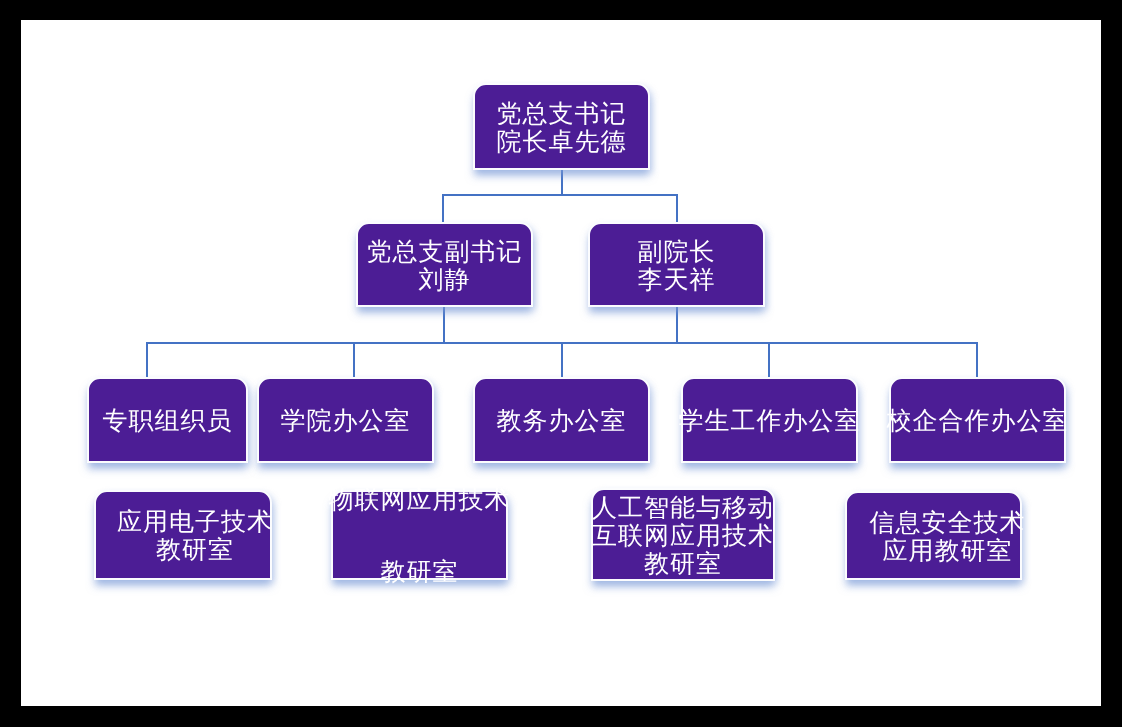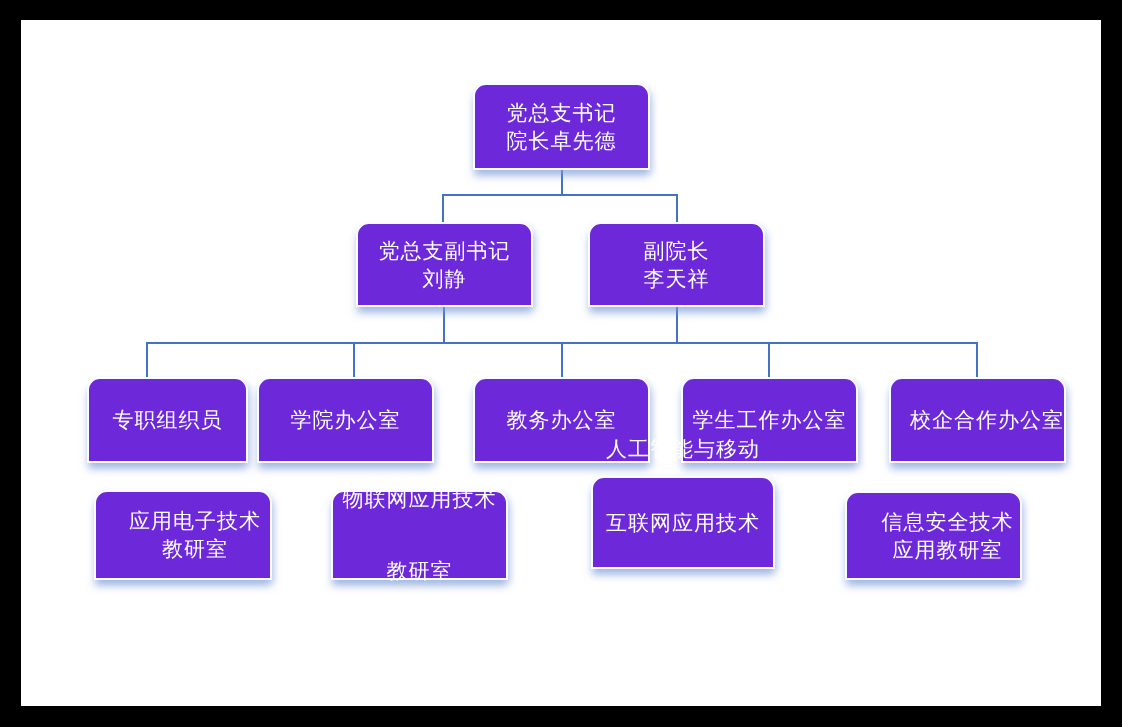--- a/index.html
+++ b/index.html
@@ -24,7 +24,7 @@
   }
   .node {
     position: absolute;
-    background: #6d28d9;
+    background: #4c1d95;
     border: 2px solid #fbfcfe;
     border-radius: 13px 13px 0 0;
     box-sizing: border-box;
@@ -36,7 +36,7 @@
     align-items: center;
     justify-content: center;
     text-align: center;
-    font-size: 21px;
+    font-size: 25px;
     line-height: 28px;
     letter-spacing: 1px;
   }

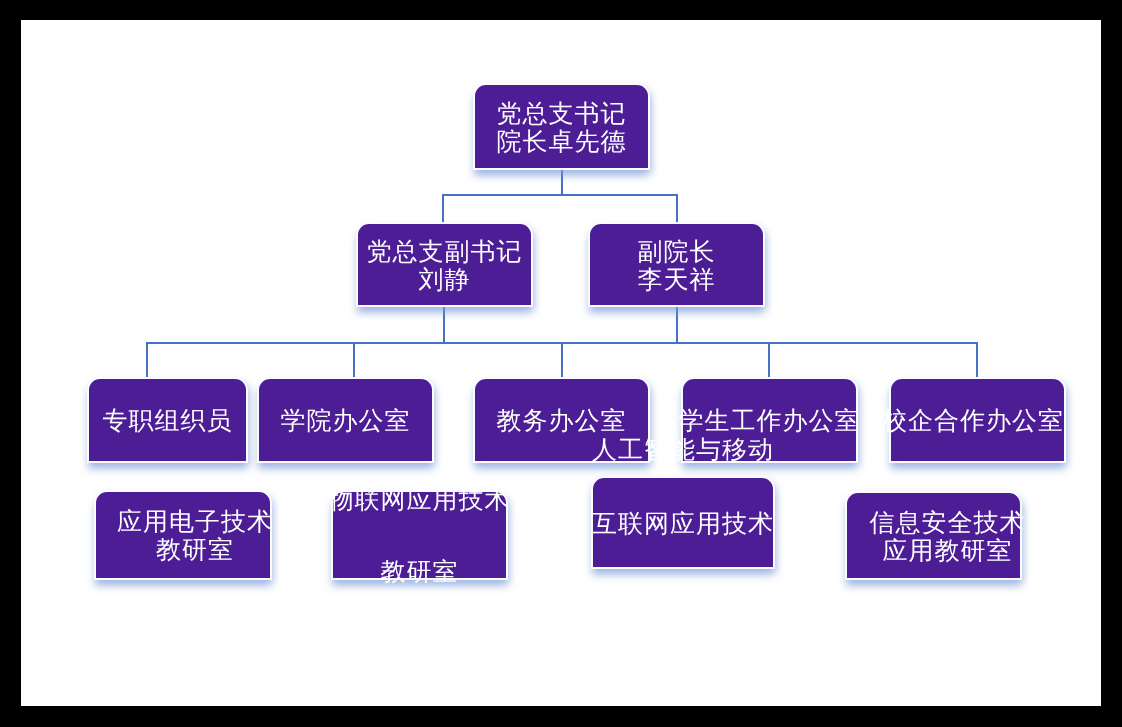--- a/index.html
+++ b/index.html
@@ -100,7 +100,7 @@
   <div class="node" style="left:452px; top:357px; width:177px; height:86px;">
     <span class="line">教务办公室</span>
   </div>
-  <div class="node" style="left:868px; top:357px; width:177px; height:86px;align-items:flex-end;">
+  <div class="node" style="left:868px; top:357px; width:177px; height:86px;">
     <span class="line">校企合作办公室</span>
   </div>
 

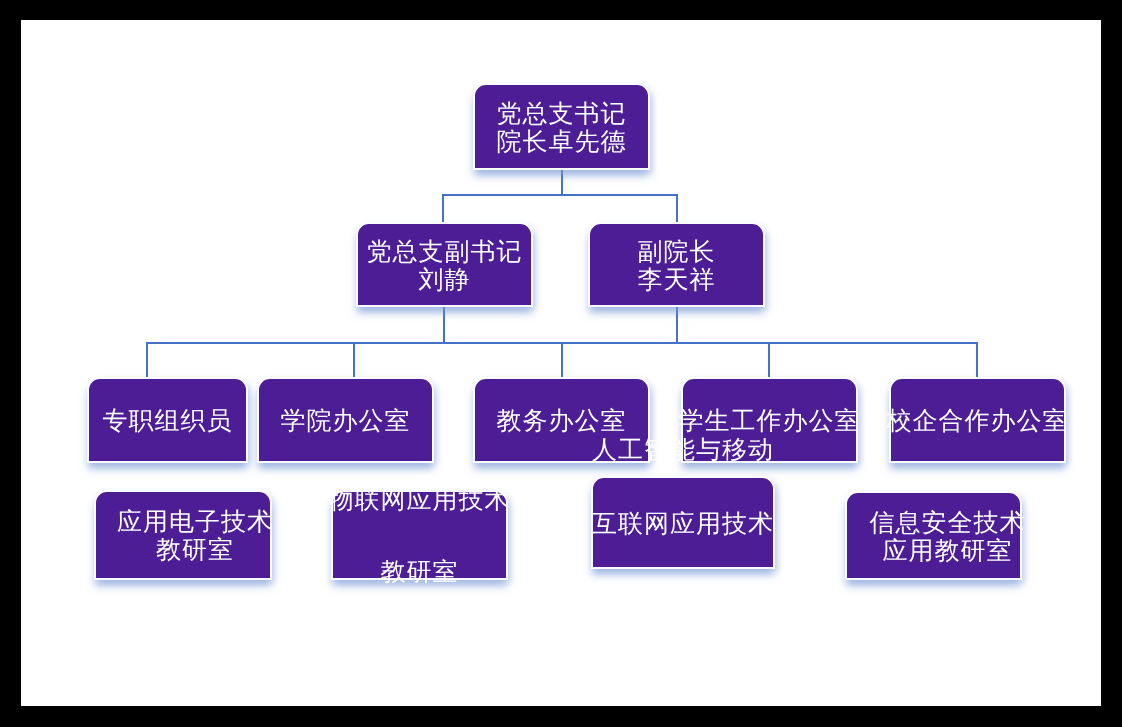--- a/index.html
+++ b/index.html
@@ -112,7 +112,7 @@
     <span class="line">物联网应用技术</span>
     <span class="line">教研室</span>
   </div>
-  <div class="node" style="left:570px; top:456px; width:184px; height:93px;gap:46px;">
+  <div class="node" style="left:570px; top:468px; width:184px; height:93px;">
     <span class="line">人工智能与移动</span>
     <span class="line">互联网应用技术</span>
     <span class="line">教研室</span>

